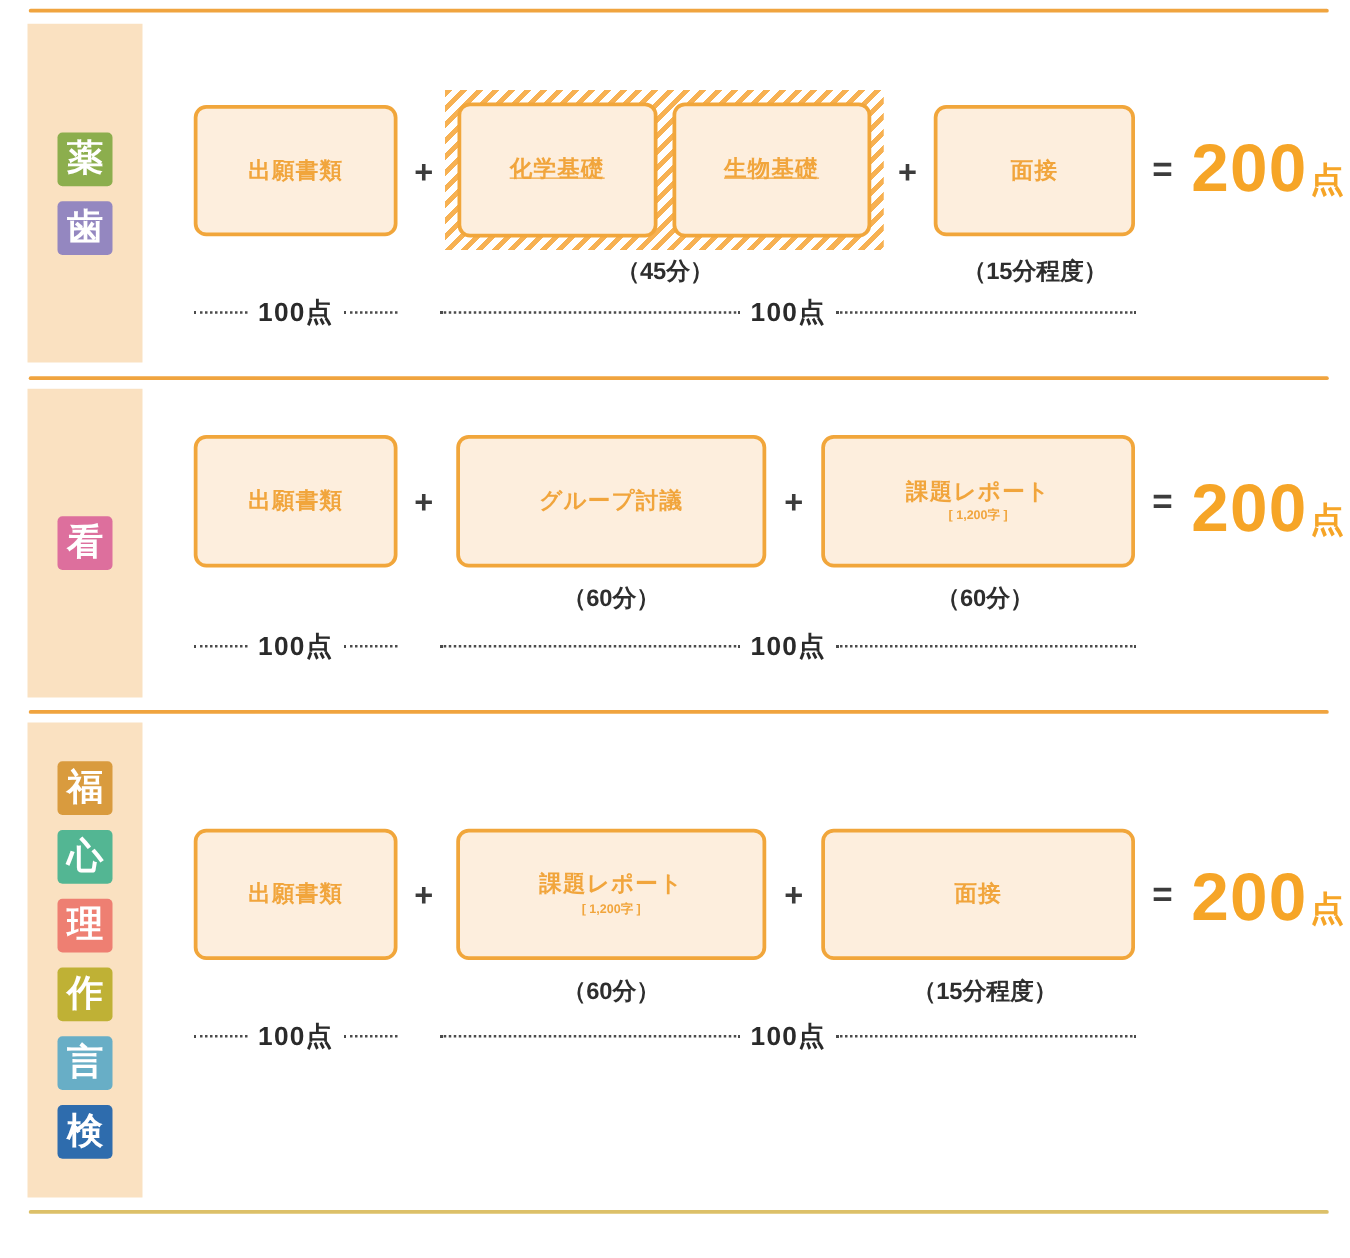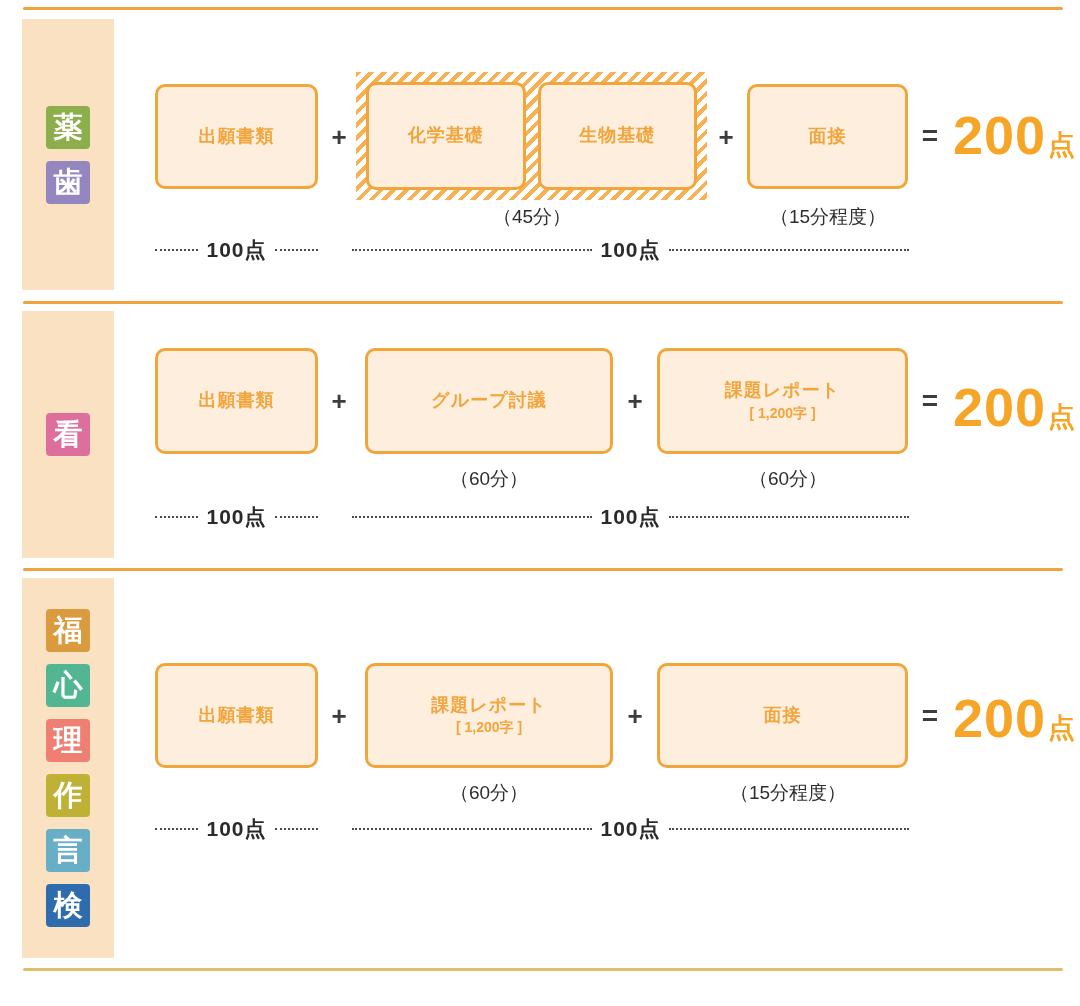--- a/index.html
+++ b/index.html
@@ -35,7 +35,7 @@
     position:absolute;display:flex;gap:12px;padding:10px;box-sizing:border-box;
     background:repeating-linear-gradient(135deg,#f7b152 0 4px,#ffffff 4px 9px);
   }
-  .hatch .box{flex:1;}
+  .hatch .box{flex:1;text-decoration:underline;}
   .op{position:absolute;transform:translate(-50%,-50%);color:#3c3c3c;font-weight:bold;font-size:26px;line-height:1;}
   .op.eq{font-size:28px;}
   .cap{position:absolute;transform:translateX(-50%);color:#2e2e2e;font-weight:normal;font-size:19px;white-space:nowrap;}

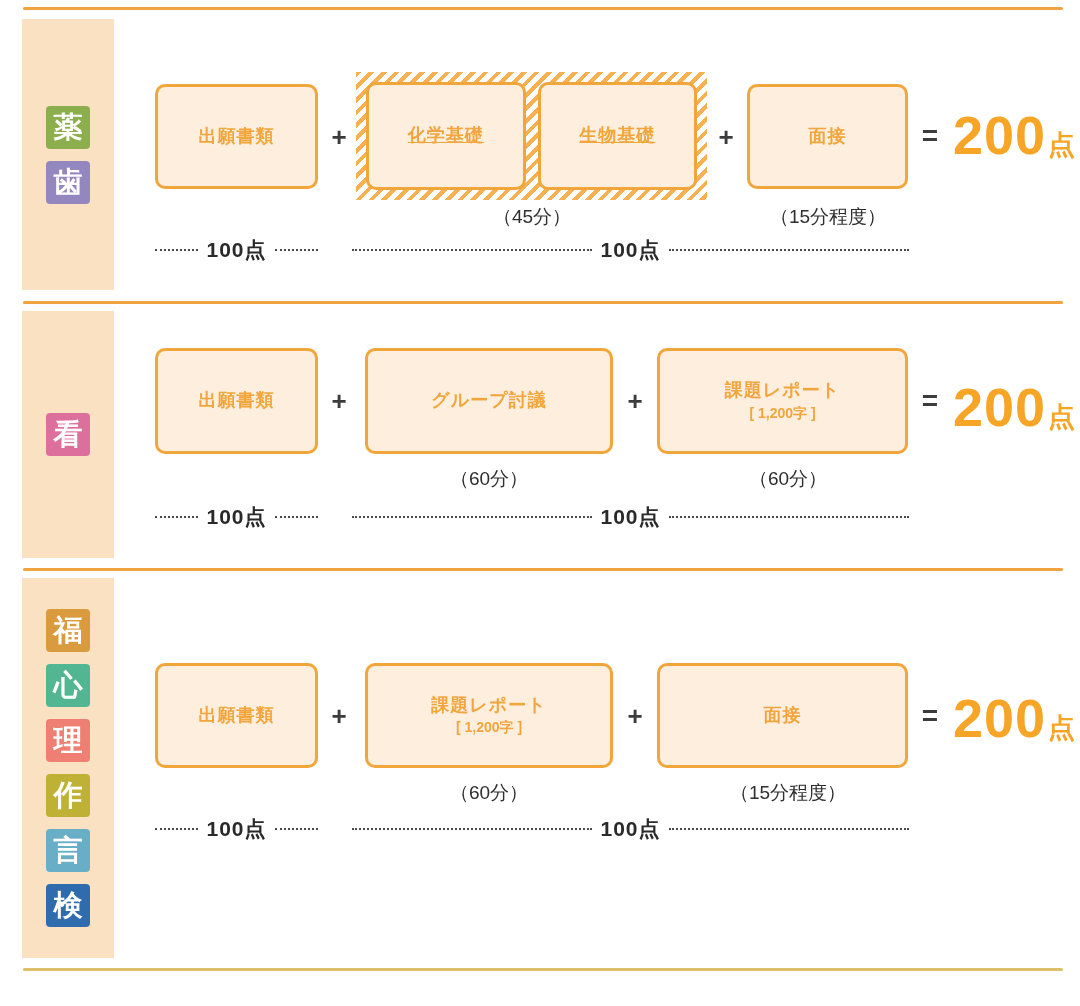--- a/index.html
+++ b/index.html
@@ -38,7 +38,7 @@
   .hatch .box{flex:1;text-decoration:underline;}
   .op{position:absolute;transform:translate(-50%,-50%);color:#3c3c3c;font-weight:bold;font-size:26px;line-height:1;}
   .op.eq{font-size:28px;}
-  .cap{position:absolute;transform:translateX(-50%);color:#2e2e2e;font-weight:normal;font-size:19px;white-space:nowrap;}
+  .cap{position:absolute;transform:translateX(-50%);color:#2e2e2e;font-weight:bold;font-size:19px;white-space:nowrap;}
   .total{display:flex;align-items:baseline;color:#f6a527;font-weight:bold;line-height:1;}
   .total-num{font-size:54px;letter-spacing:1px;}
   .total-unit{font-size:27px;margin-left:2px;}

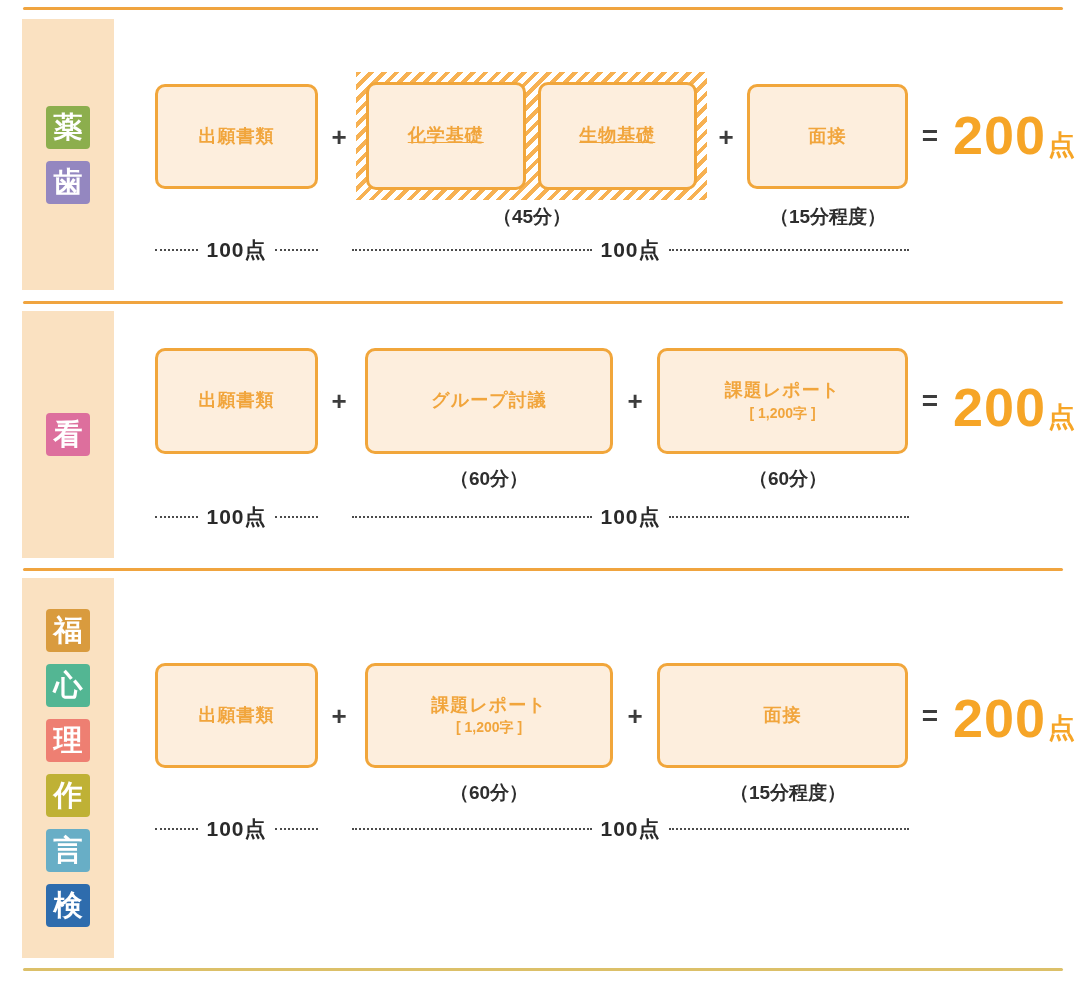--- a/index.html
+++ b/index.html
@@ -26,7 +26,7 @@
     display:flex;flex-direction:column;align-items:center;justify-content:center;
     color:#f1a53c;font-weight:bold;font-size:18px;letter-spacing:1px;line-height:1.2;text-align:center;
   }
-  .box-sub{font-size:14px;margin-top:3px;letter-spacing:0;}
+  .box-sub{font-size:10px;margin-top:3px;letter-spacing:0;}
   .pill{
     position:absolute;background:#767676;color:#ffffff;border-radius:12px;
     display:flex;align-items:center;justify-content:center;font-size:13px;font-weight:bold;letter-spacing:2px;

